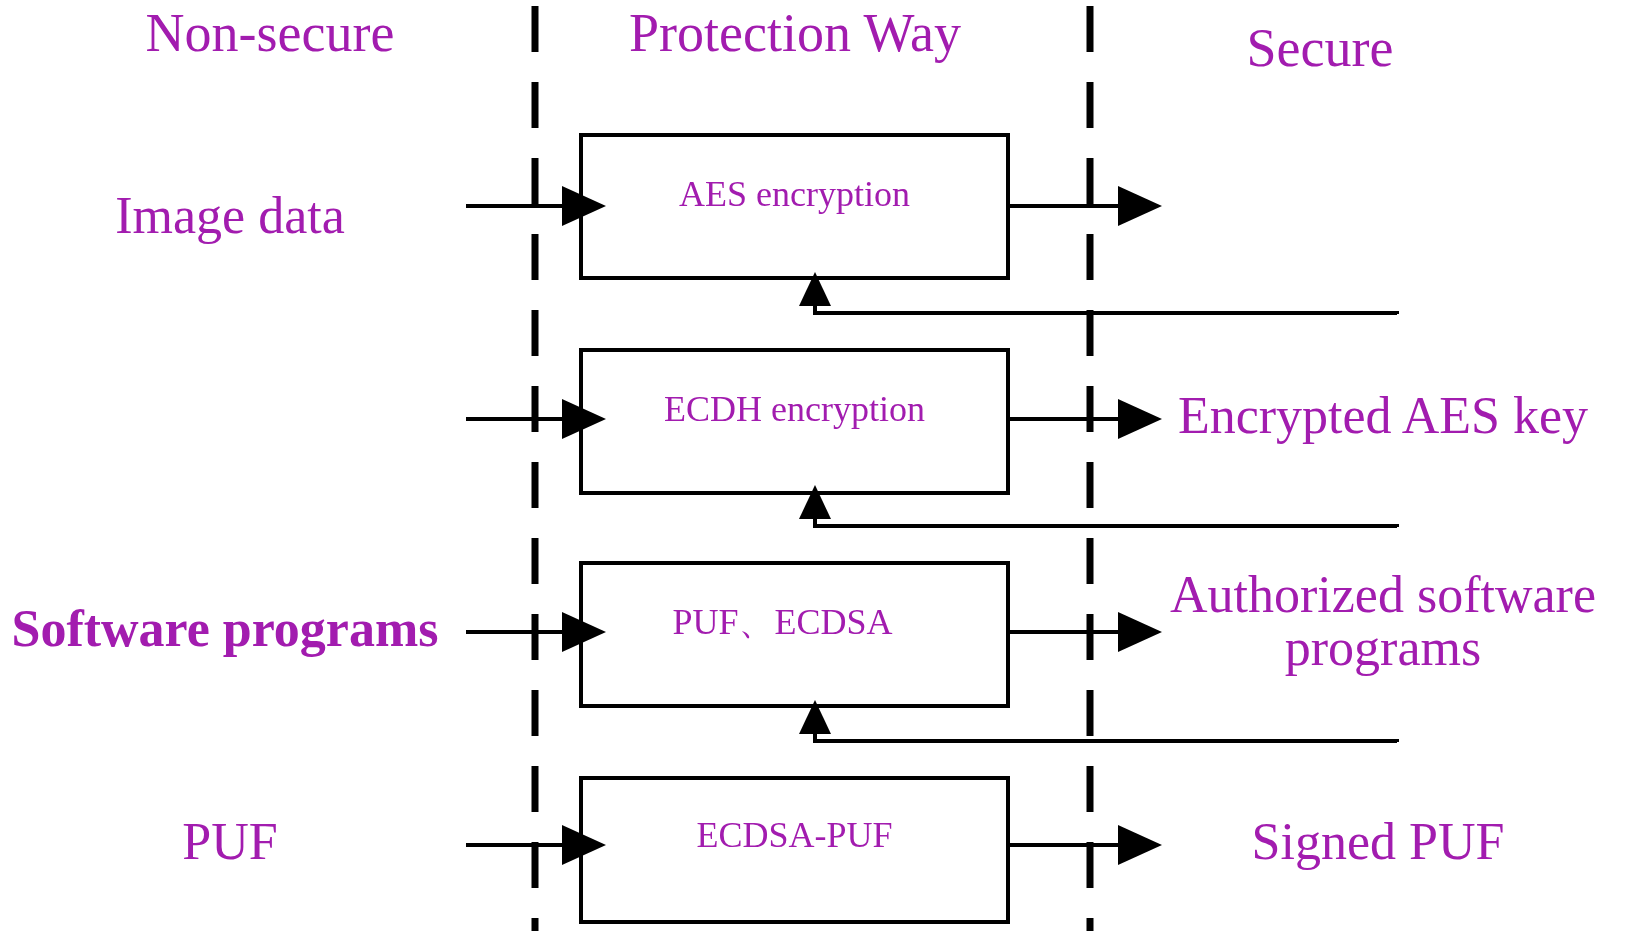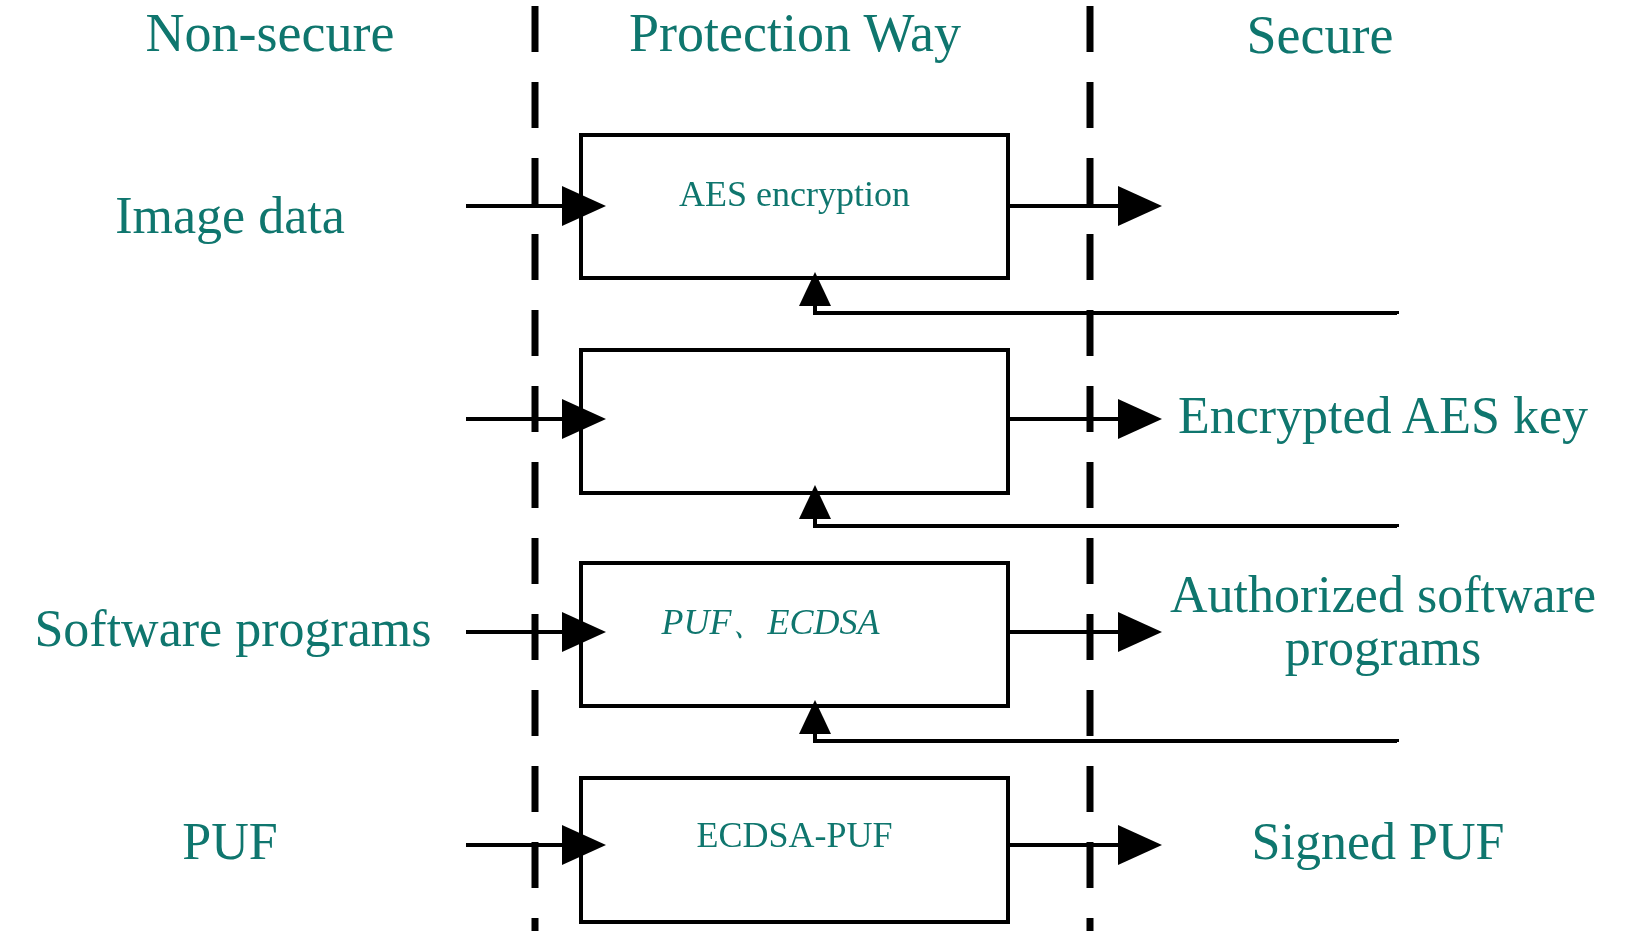--- a/index.html
+++ b/index.html
@@ -29,7 +29,7 @@
   .dtext {
     position: absolute;
     font-family: "Liberation Serif", "DejaVu Serif", serif;
-    color: #0f766e;
+    color: #a21caf;
     line-height: 1.02;
     white-space: pre-line;
     text-align: center;

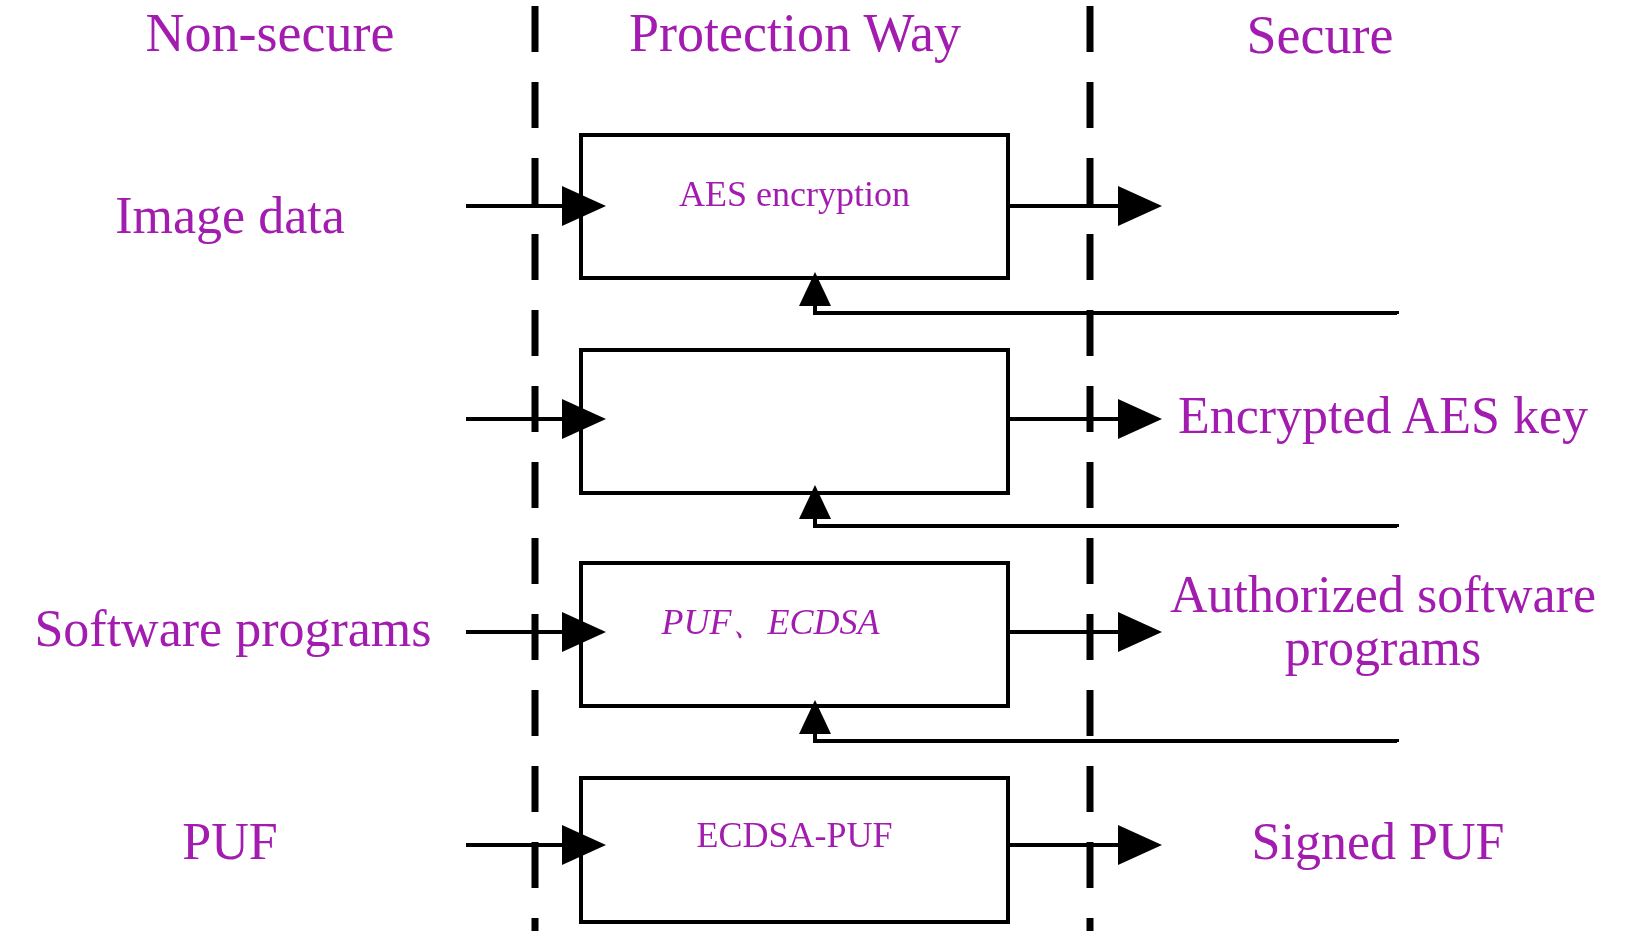--- a/index.html
+++ b/index.html
@@ -111,7 +111,7 @@
 
   <div class="dtext col-header" style="left:60px; top:6px; width:420px;">Non-secure</div>
   <div class="dtext col-header" style="left:580px; top:6px; width:430px;text-align:center;">Protection Way</div>
-  <div class="dtext col-header" style="left:1110px; top:8px; width:420px;">Secure</div>
+  <div class="dtext col-header" style="left:1110px; top:21px; width:420px;">Secure</div>
 
   <div class="dtext side-label" style="left:20px; top:176px; width:420px;margin-top:13px;">Image data</div>
   <div class="dtext side-label" style="left:8px; top:602px; width:450px;">Software programs</div>

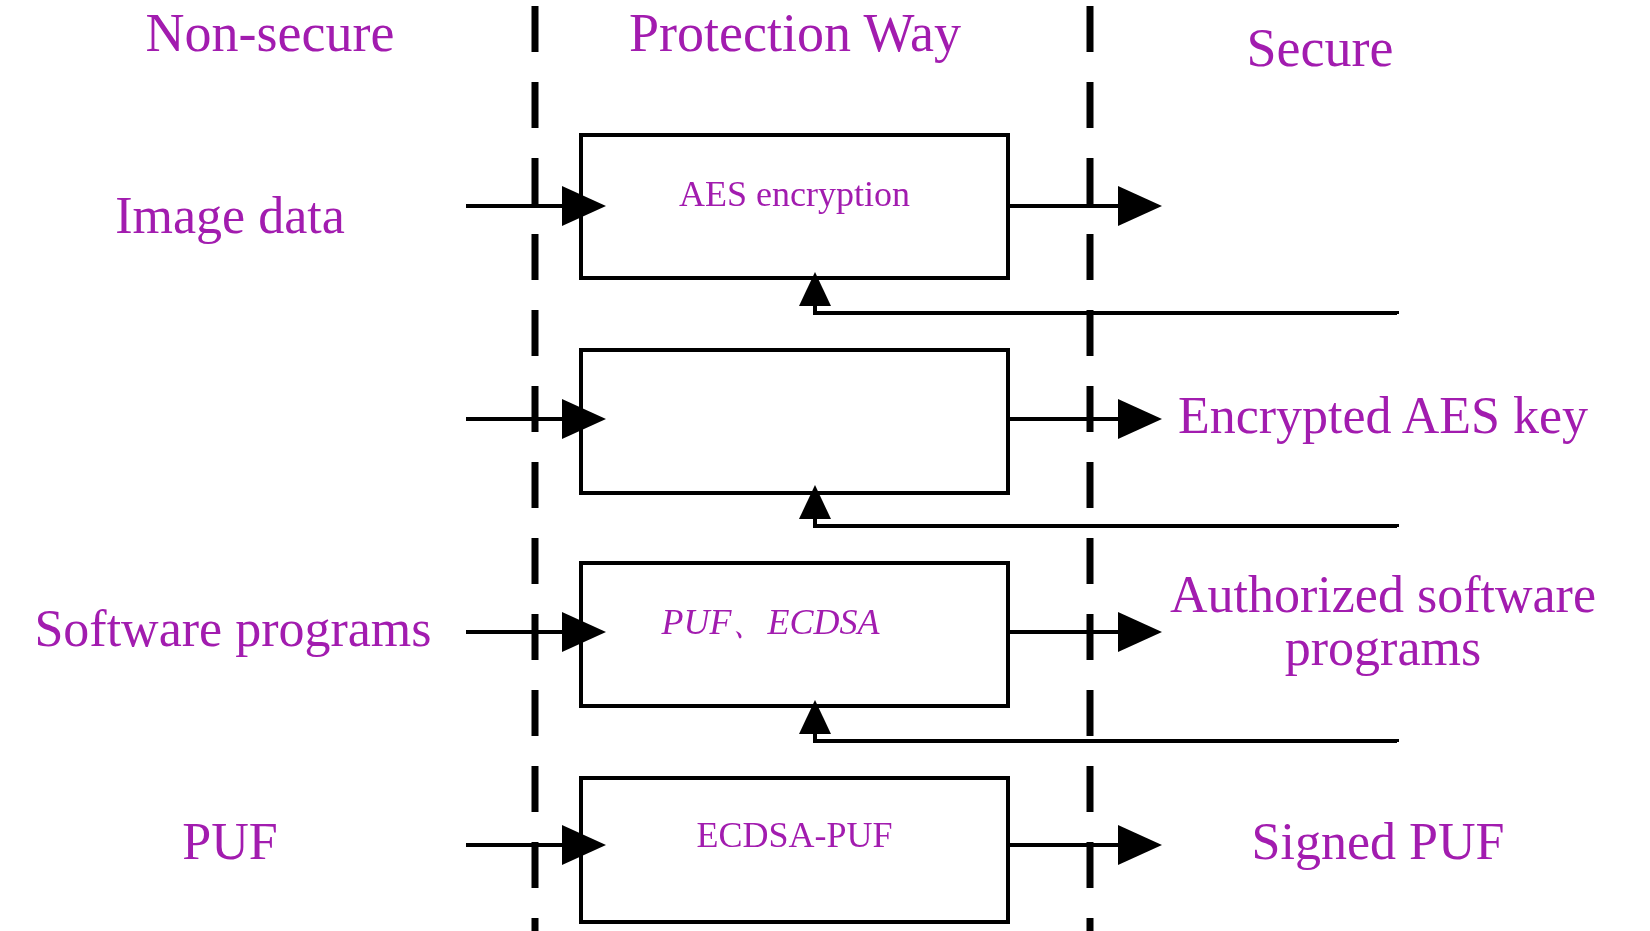--- a/index.html
+++ b/index.html
@@ -118,6 +118,7 @@
   <div class="dtext side-label" style="left:20px; top:815px; width:420px;">PUF</div>
 
   <div class="dtext box-label" style="left:583px; top:176px; width:423px;">AES encryption</div>
+  <div class="dtext box-label" style="left:583px; top:391px; width:423px;">ECDH encryption</div>
   <div class="dtext box-label" style="left:559px; top:604px; width:423px;font-style:italic;">PUF、ECDSA</div>
   <div class="dtext box-label" style="left:583px; top:817px; width:423px;">ECDSA-PUF</div>
 

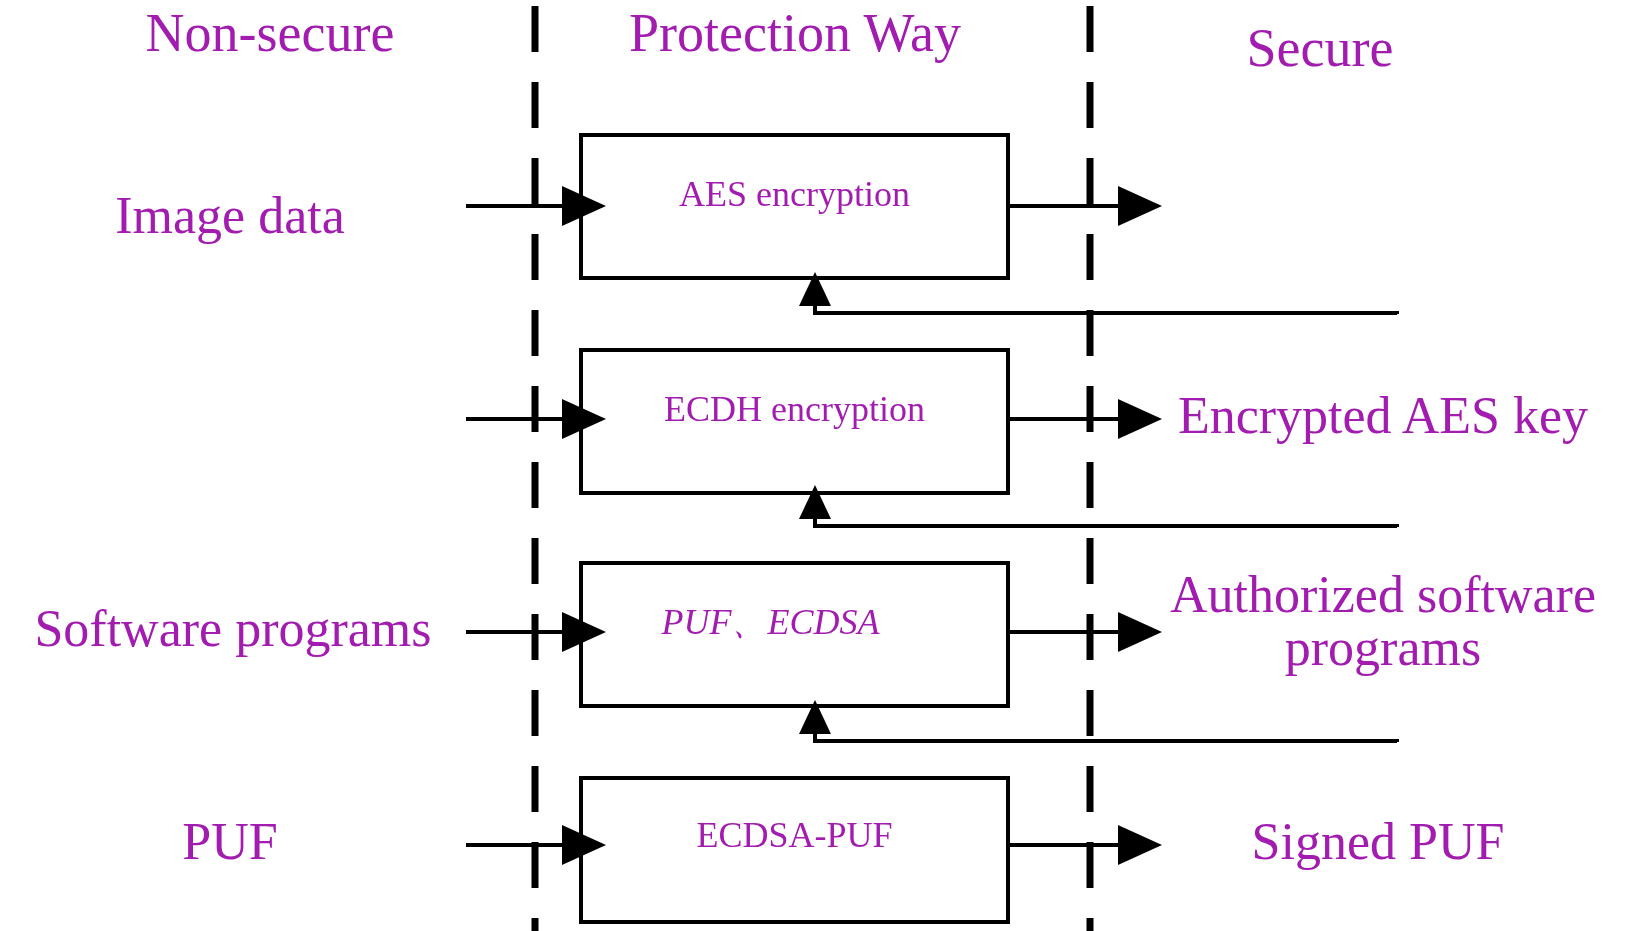--- a/index.html
+++ b/index.html
@@ -114,7 +114,7 @@
   <div class="dtext col-header" style="left:1110px; top:21px; width:420px;">Secure</div>
 
   <div class="dtext side-label" style="left:20px; top:176px; width:420px;margin-top:13px;">Image data</div>
-  <div class="dtext side-label" style="left:8px; top:602px; width:450px;">Software programs</div>
+  <div class="dtext side-label" style="left:0px; top:602px; width:450px;font-weight:bold;">Software programs</div>
   <div class="dtext side-label" style="left:20px; top:815px; width:420px;">PUF</div>
 
   <div class="dtext box-label" style="left:583px; top:176px; width:423px;">AES encryption</div>

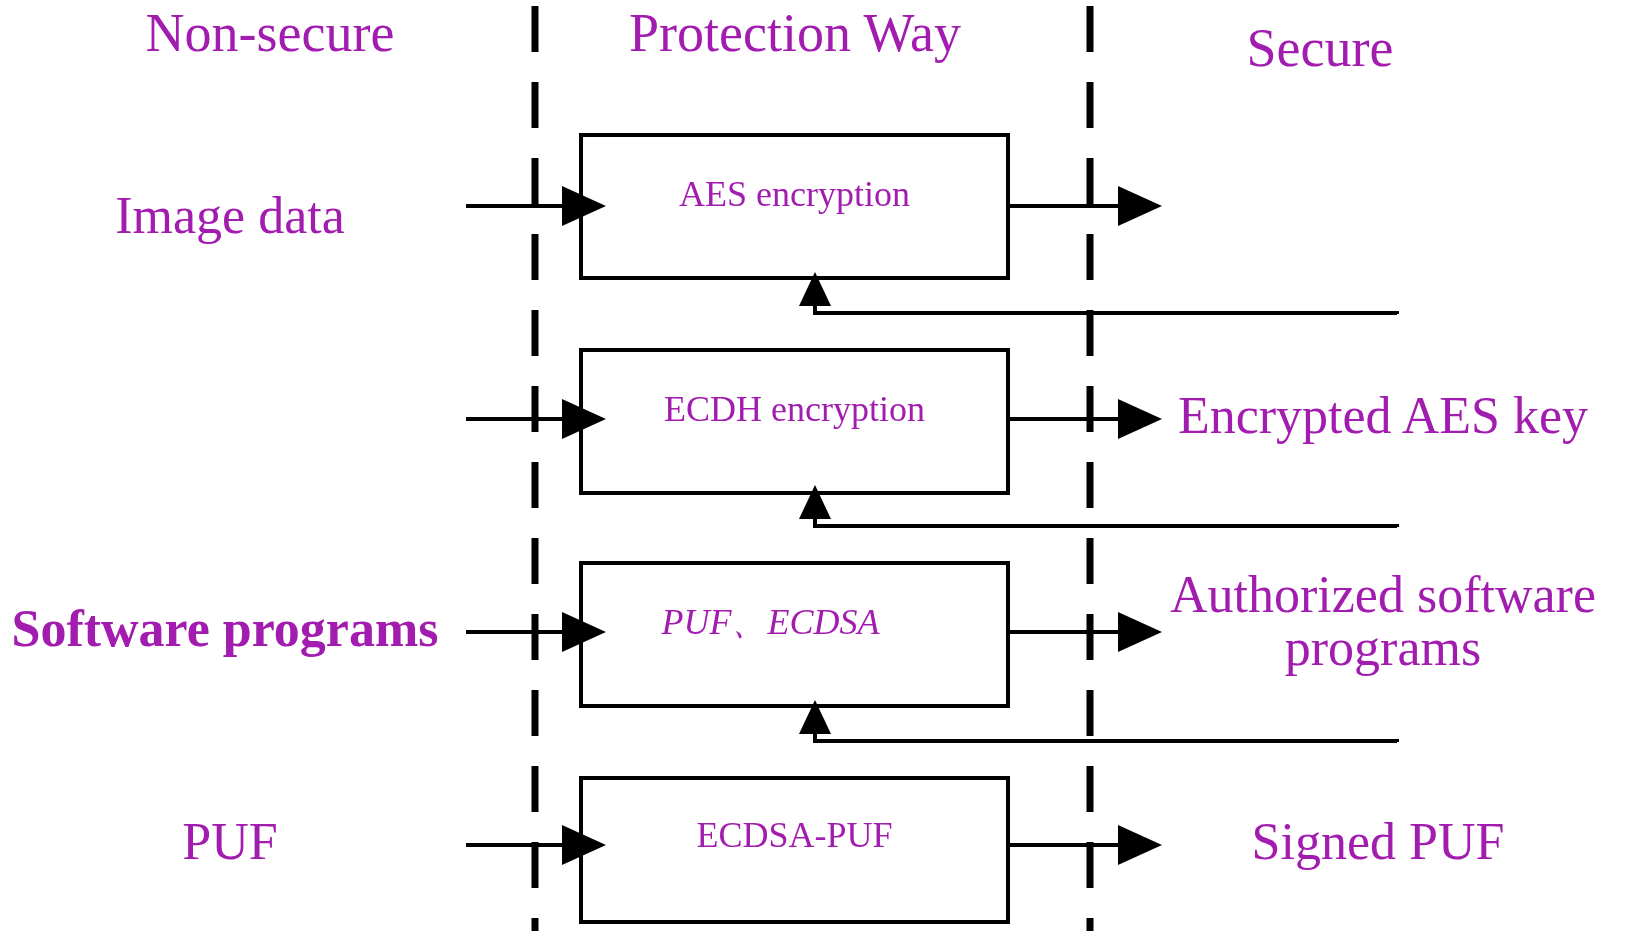--- a/index.html
+++ b/index.html
@@ -119,7 +119,7 @@
 
   <div class="dtext box-label" style="left:583px; top:176px; width:423px;">AES encryption</div>
   <div class="dtext box-label" style="left:583px; top:391px; width:423px;">ECDH encryption</div>
-  <div class="dtext box-label" style="left:559px; top:604px; width:423px;font-style:italic;">PUF、ECDSA</div>
+  <div class="dtext box-label" style="left:571px; top:604px; width:423px;">PUF、ECDSA</div>
   <div class="dtext box-label" style="left:583px; top:817px; width:423px;">ECDSA-PUF</div>
 
   <div class="dtext side-label" style="left:1118px; top:389px; width:530px;">Encrypted AES key</div>

